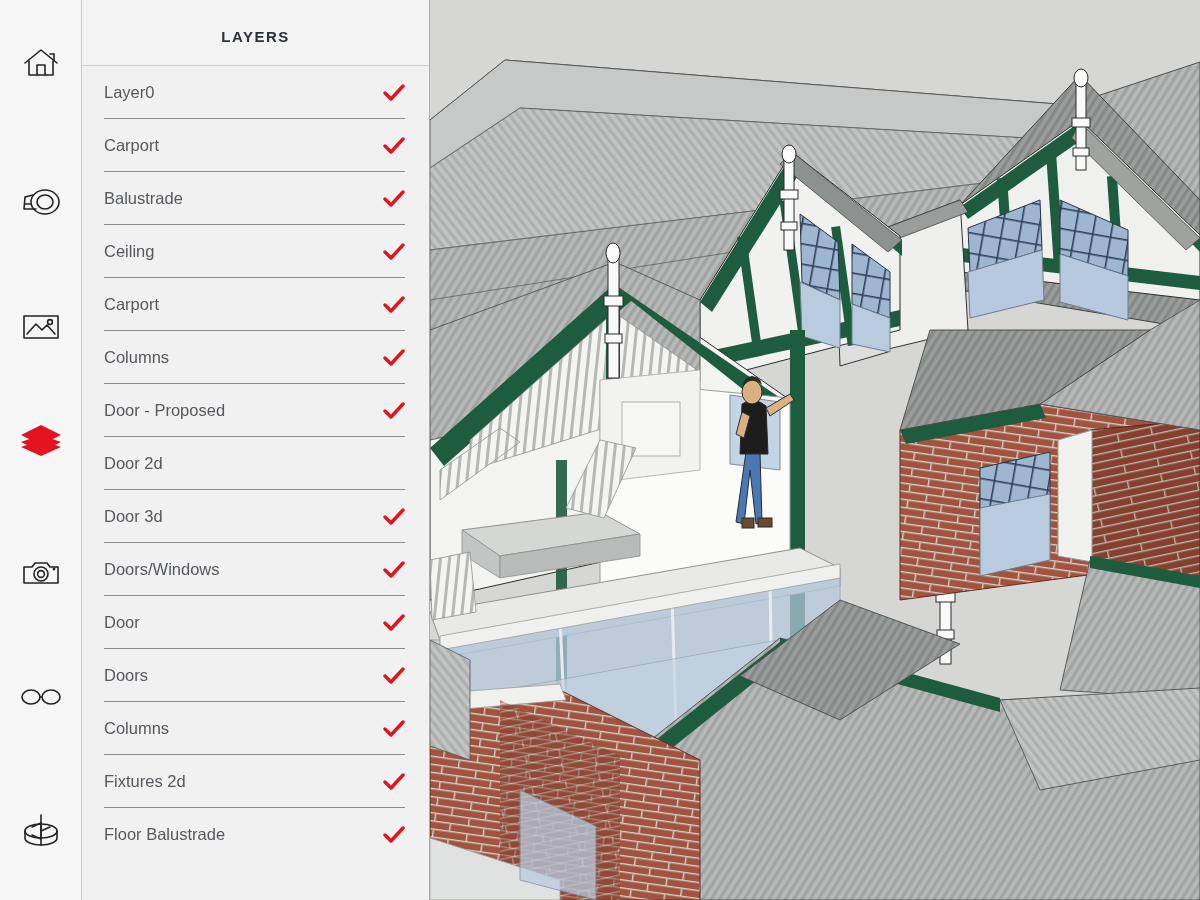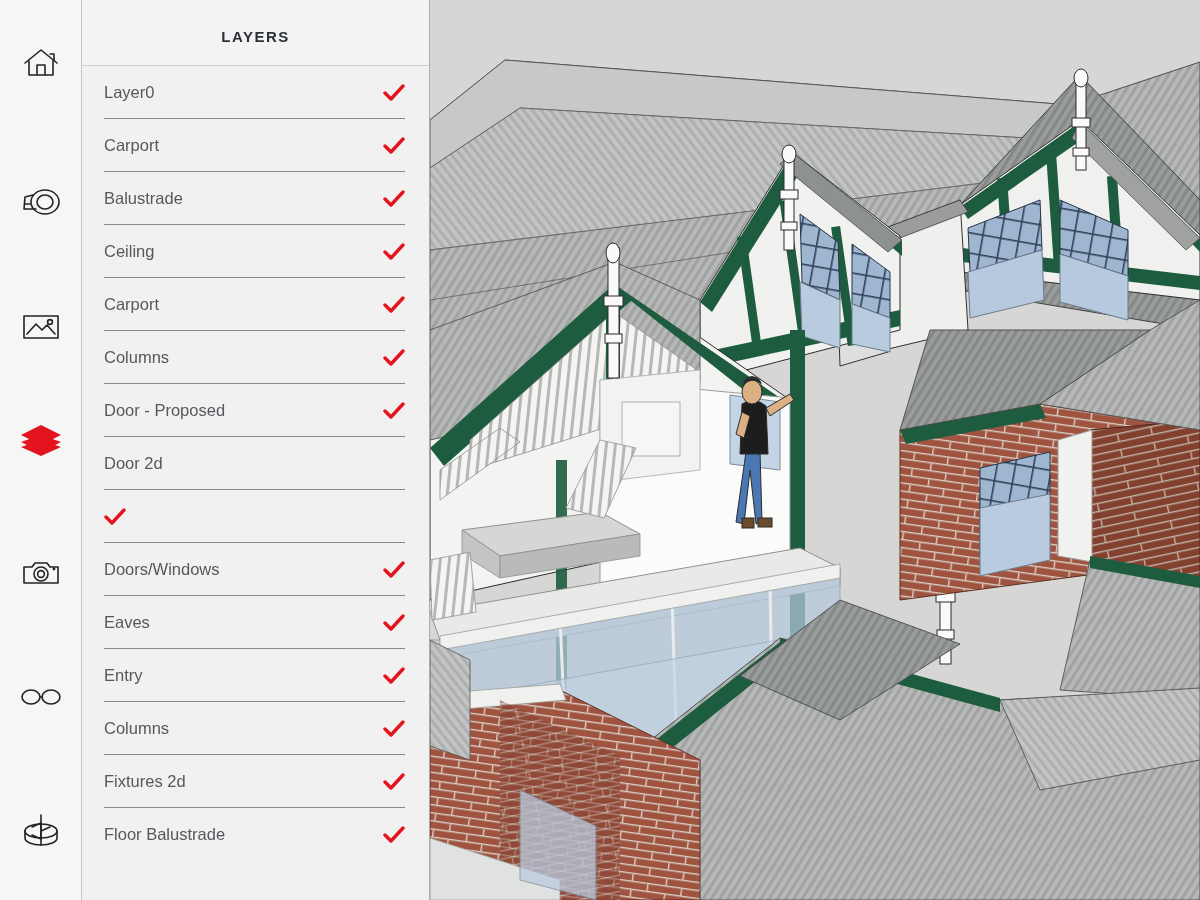--- a/index.html
+++ b/index.html
@@ -429,6 +429,7 @@
           <span class="sep"></span>
         </div>
         <div class="layer-row">
+          <span class="name">Door 3d</span>
           <span class="check">
             <svg width="22" height="18" viewBox="0 0 22 18">
               <path d="M2 9 L8 15 L20 2" fill="none" stroke="#e4141e" stroke-width="3.4" stroke-linecap="round" stroke-linejoin="round"></path>

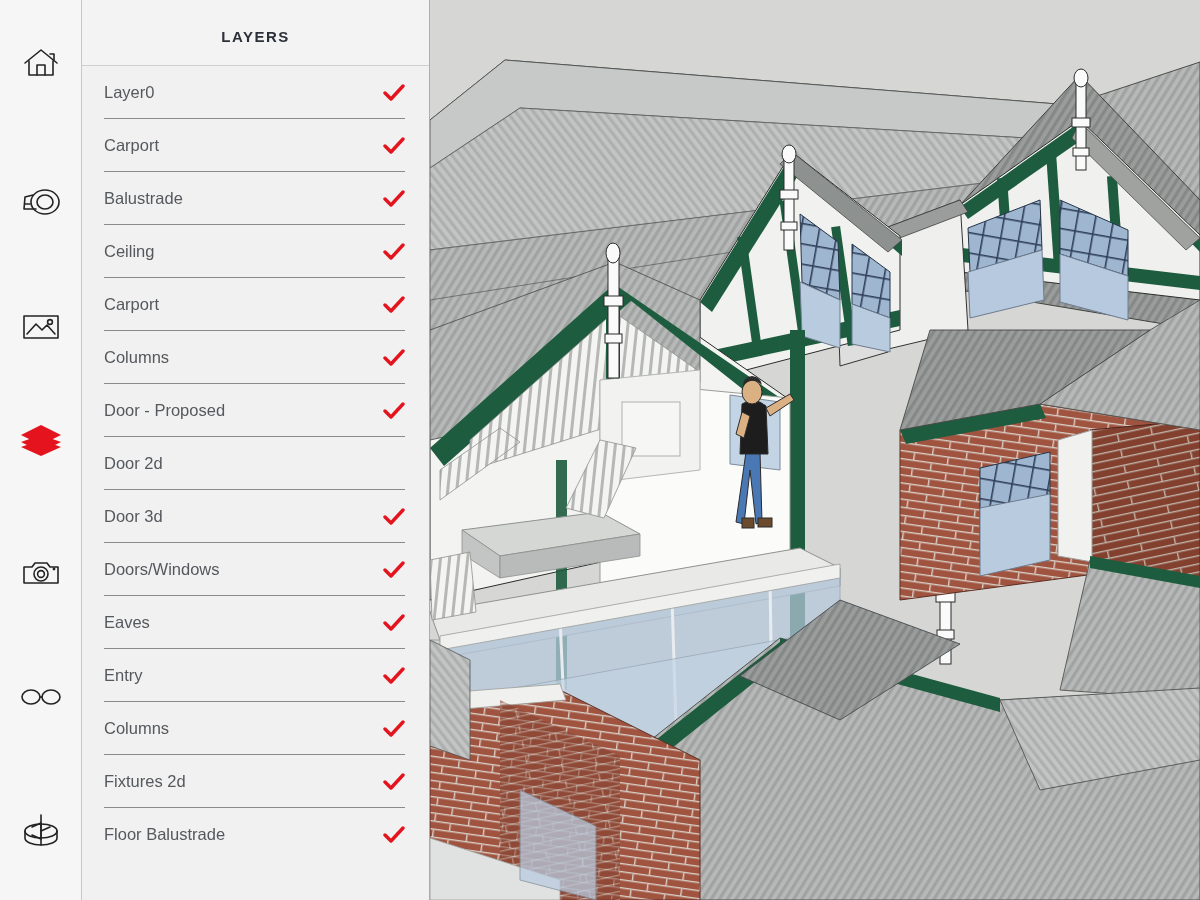--- a/index.html
+++ b/index.html
@@ -447,7 +447,7 @@
           <span class="sep"></span>
         </div>
         <div class="layer-row">
-          <span class="name">Eaves</span>
+          <span class="name">Door</span>
           <span class="check">
             <svg width="22" height="18" viewBox="0 0 22 18">
               <path d="M2 9 L8 15 L20 2" fill="none" stroke="#e4141e" stroke-width="3.4" stroke-linecap="round" stroke-linejoin="round"></path>

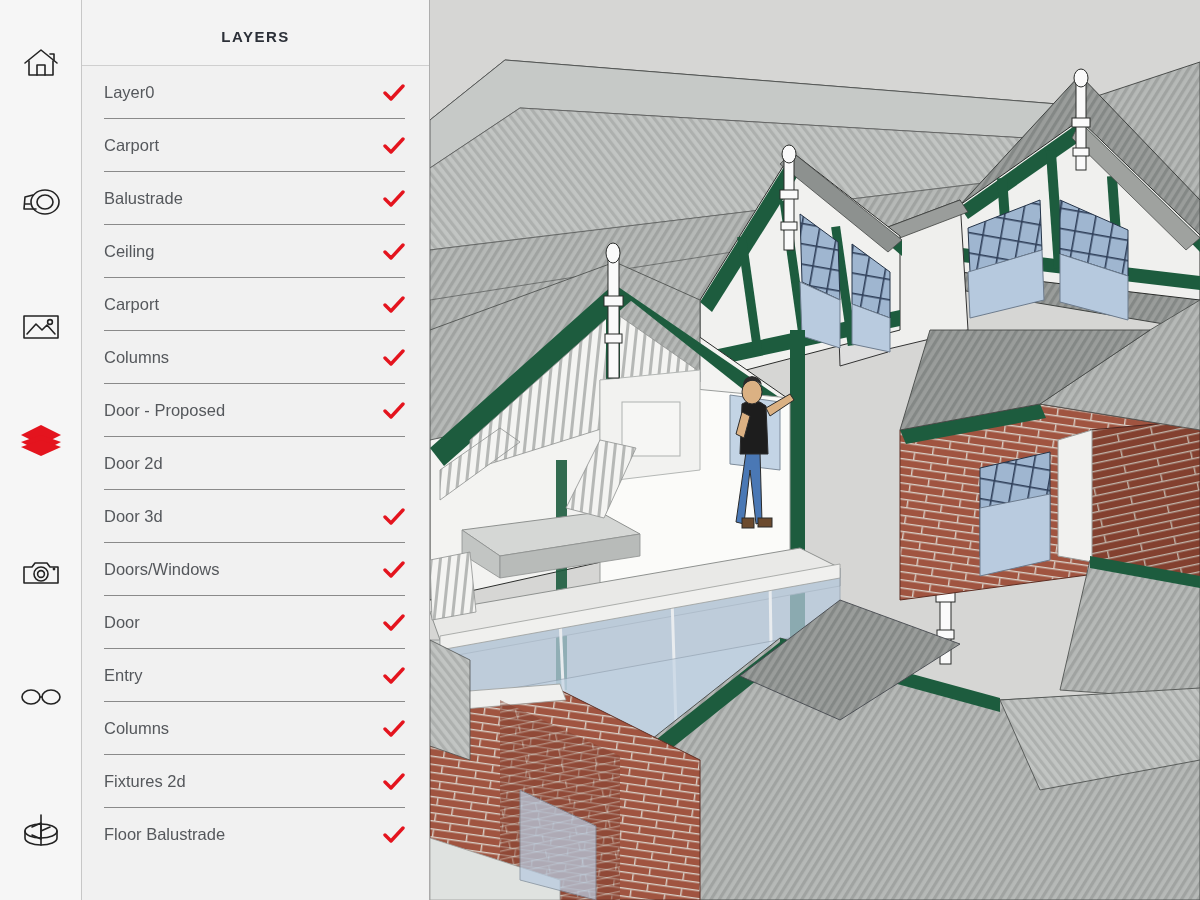--- a/index.html
+++ b/index.html
@@ -456,7 +456,7 @@
           <span class="sep"></span>
         </div>
         <div class="layer-row">
-          <span class="name">Entry</span>
+          <span class="name">Doors</span>
           <span class="check">
             <svg width="22" height="18" viewBox="0 0 22 18">
               <path d="M2 9 L8 15 L20 2" fill="none" stroke="#e4141e" stroke-width="3.4" stroke-linecap="round" stroke-linejoin="round"></path>

